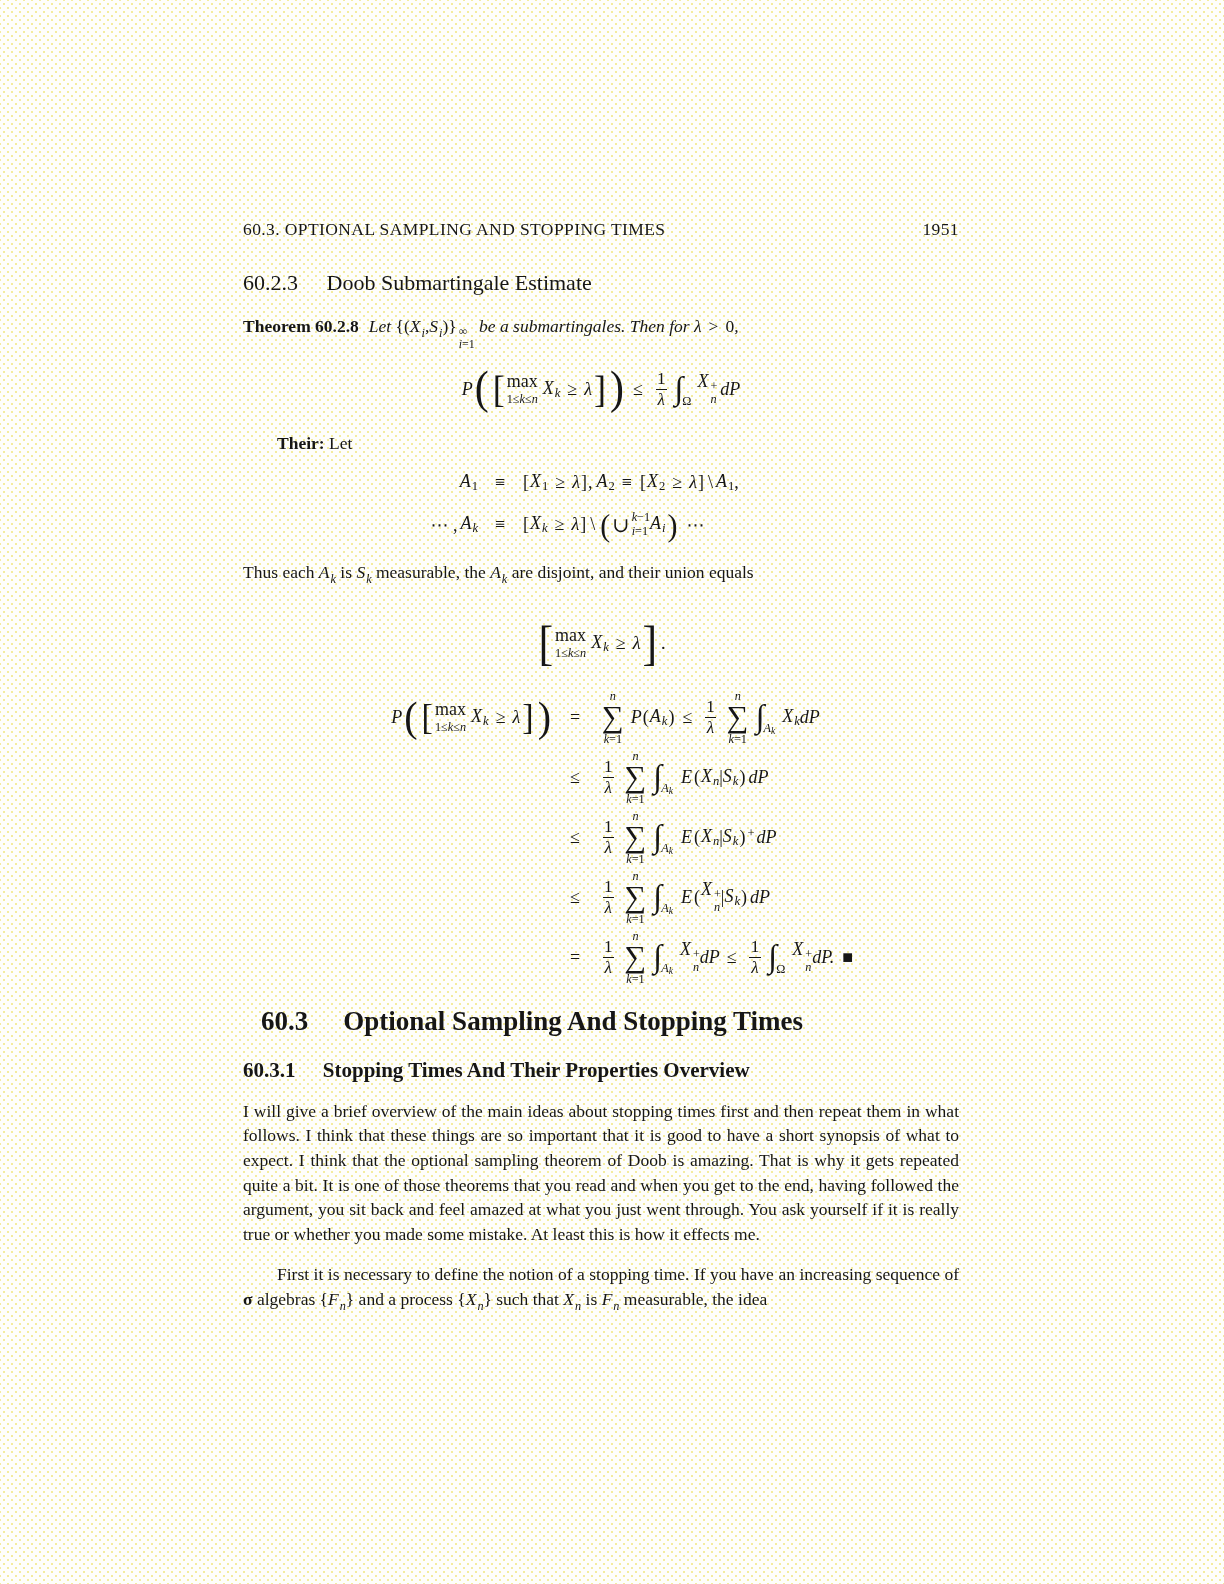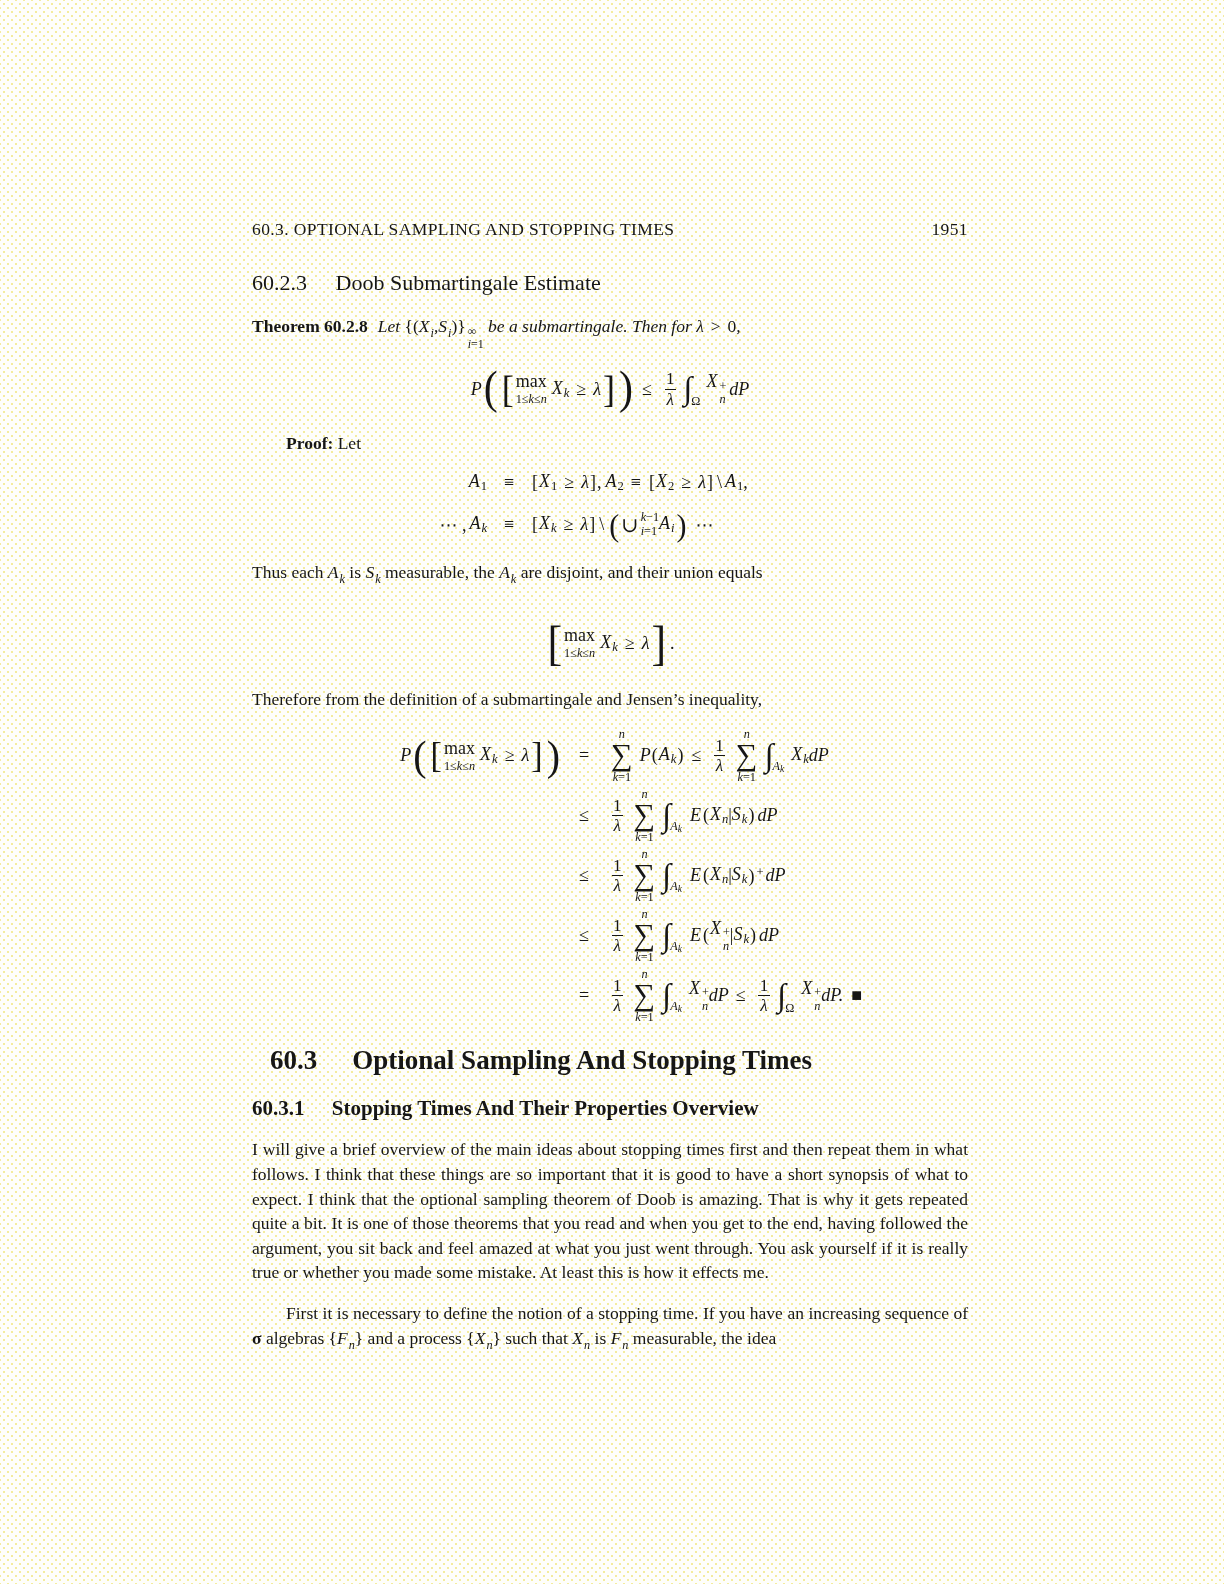--- a/index.html
+++ b/index.html
@@ -15,7 +15,7 @@
     background-position:0 0,4px 4px;
   }
   .page{position:relative;width:1224px;height:1584px;overflow:hidden;}
-  .content{position:absolute;left:252px;top:218px;width:716px;}
+  .content{position:absolute;left:243px;top:218px;width:716px;}
 
   .running-head{display:flex;justify-content:space-between;align-items:baseline;
     font-size:17.5px;letter-spacing:0.4px;line-height:22px;}

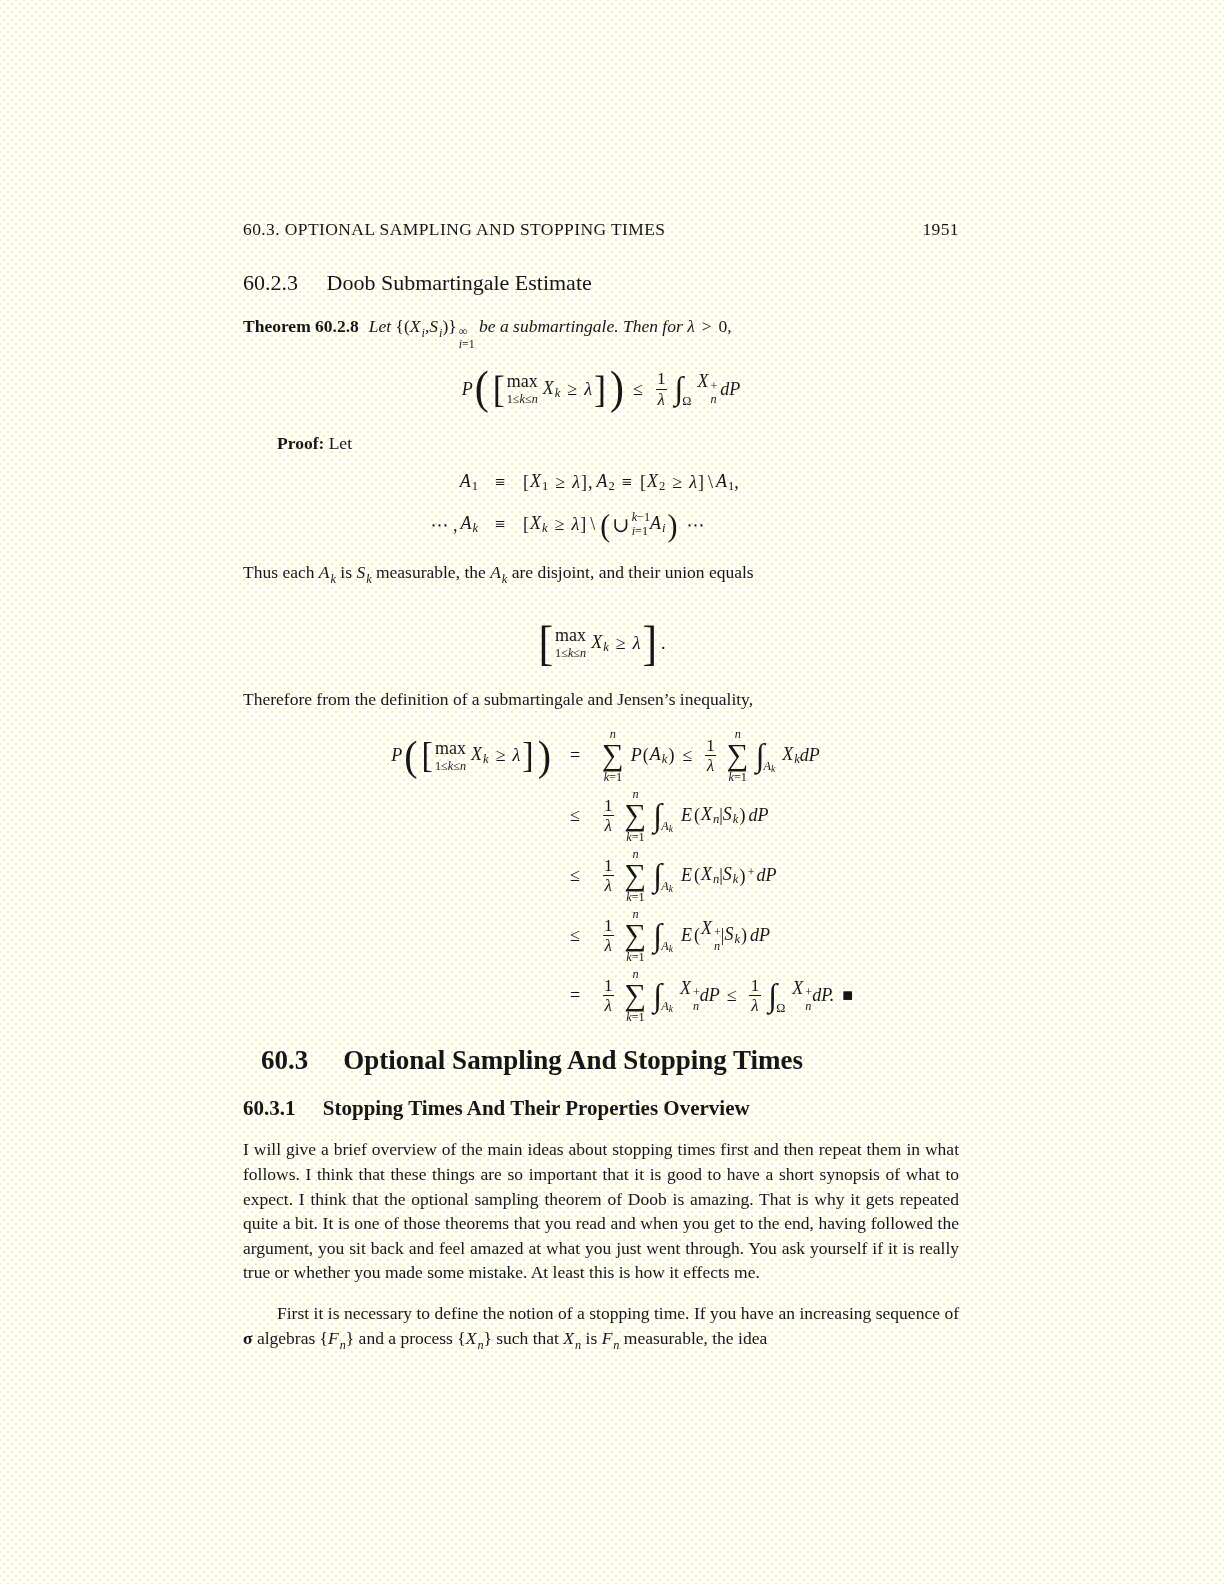--- a/index.html
+++ b/index.html
@@ -92,7 +92,7 @@
       <b class="thlabel">Theorem 60.2.8</b><span class="thbody"><span class="txt">Let </span><span class="imath"><span class="mr">{(</span><span><span class="mi">X</span><span class="msub"><span><span class="mi">i</span></span></span></span><span class="mr">,</span><span><span class="mi scr">S</span><span class="msub"><span><span class="mi">i</span></span></span></span><span><span class="mr">)}</span><span class="stk">
                 <span><span><span>∞</span></span></span>
                 <span><span><span class="mi">i</span><span>=</span><span>1</span></span></span>
-              </span></span></span><span class="txt"> be a submartingale. Then for </span><span class="imath"><span class="mi">λ</span><span class="mo">&gt;</span><span class="mr">0</span></span><span class="txt">,</span></span>
+              </span></span></span><span class="txt"> be a submartingales. Then for </span><span class="imath"><span class="mi">λ</span><span class="mo">&gt;</span><span class="mr">0</span></span><span class="txt">,</span></span>
     </p>
 
     <div class="eqcenter" style="min-height:64px">

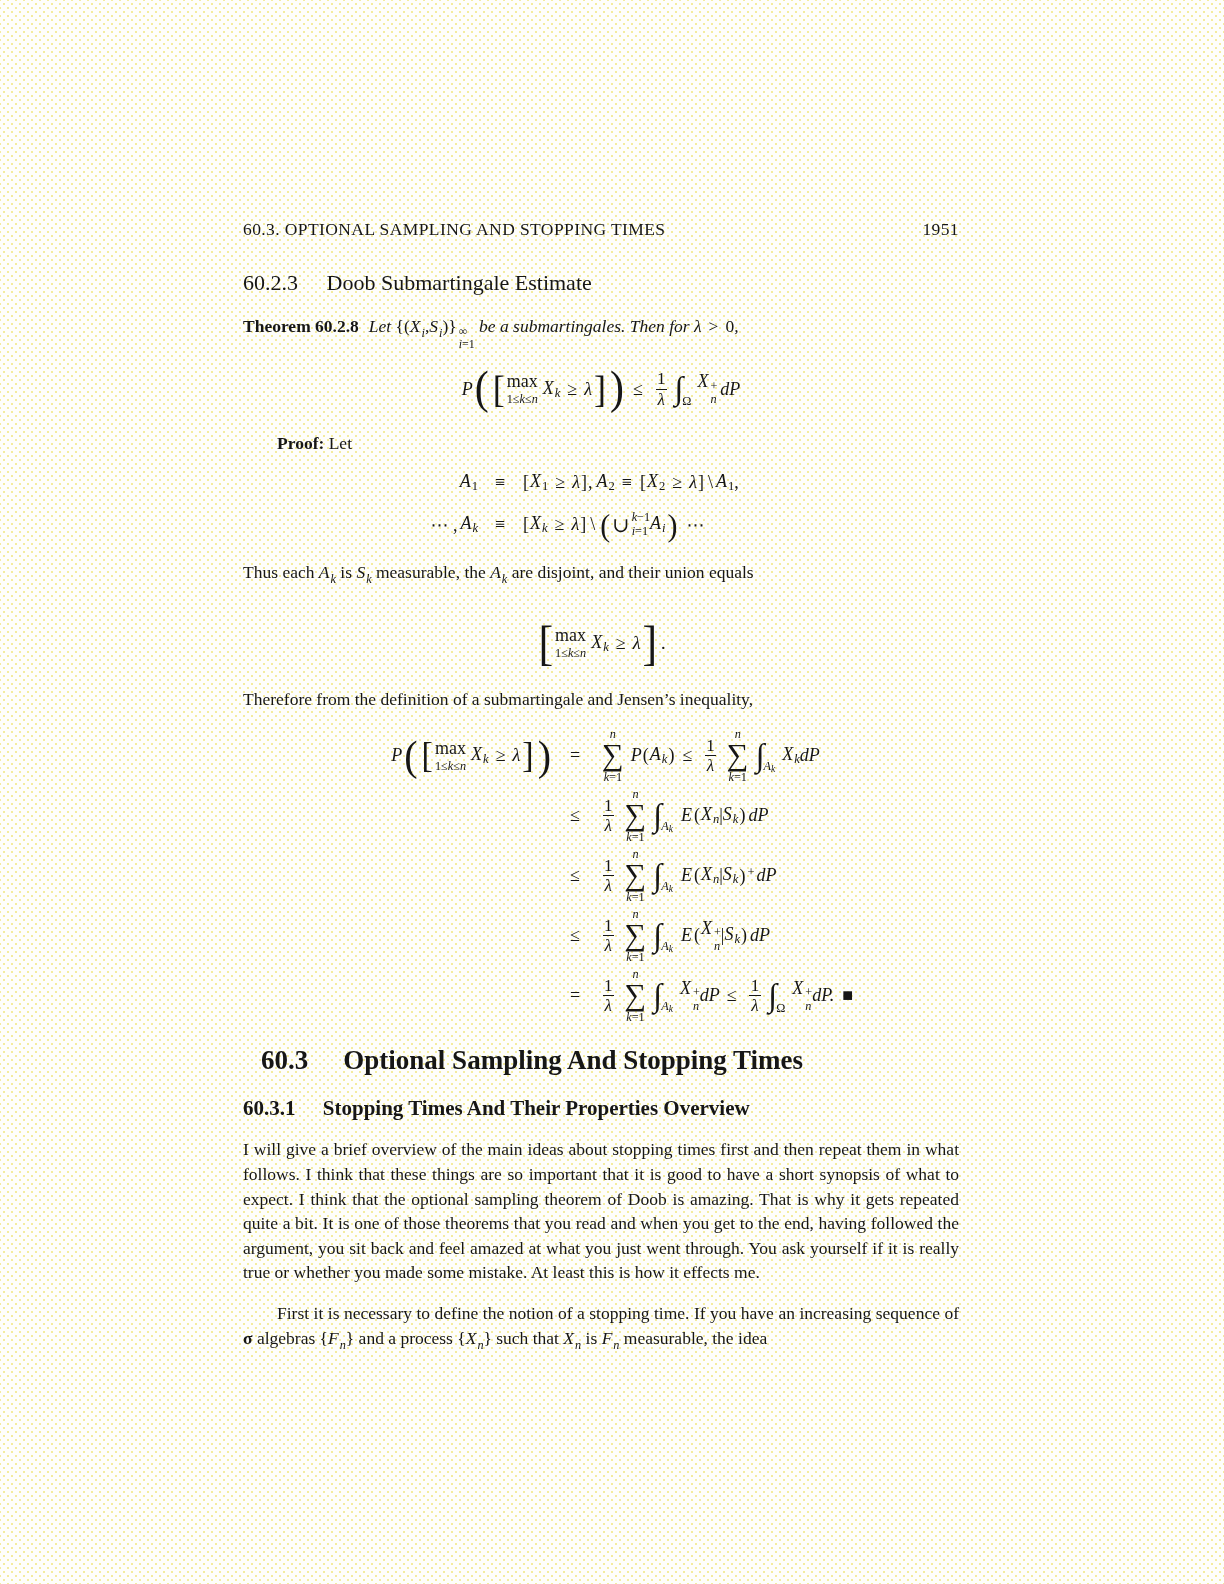--- a/index.html
+++ b/index.html
@@ -130,7 +130,7 @@
       </div>
 
     <p class="body proofline">
-      <b>Proof:</b>
+      <b>Their:</b>
       <span>Let</span>
     </p>
 

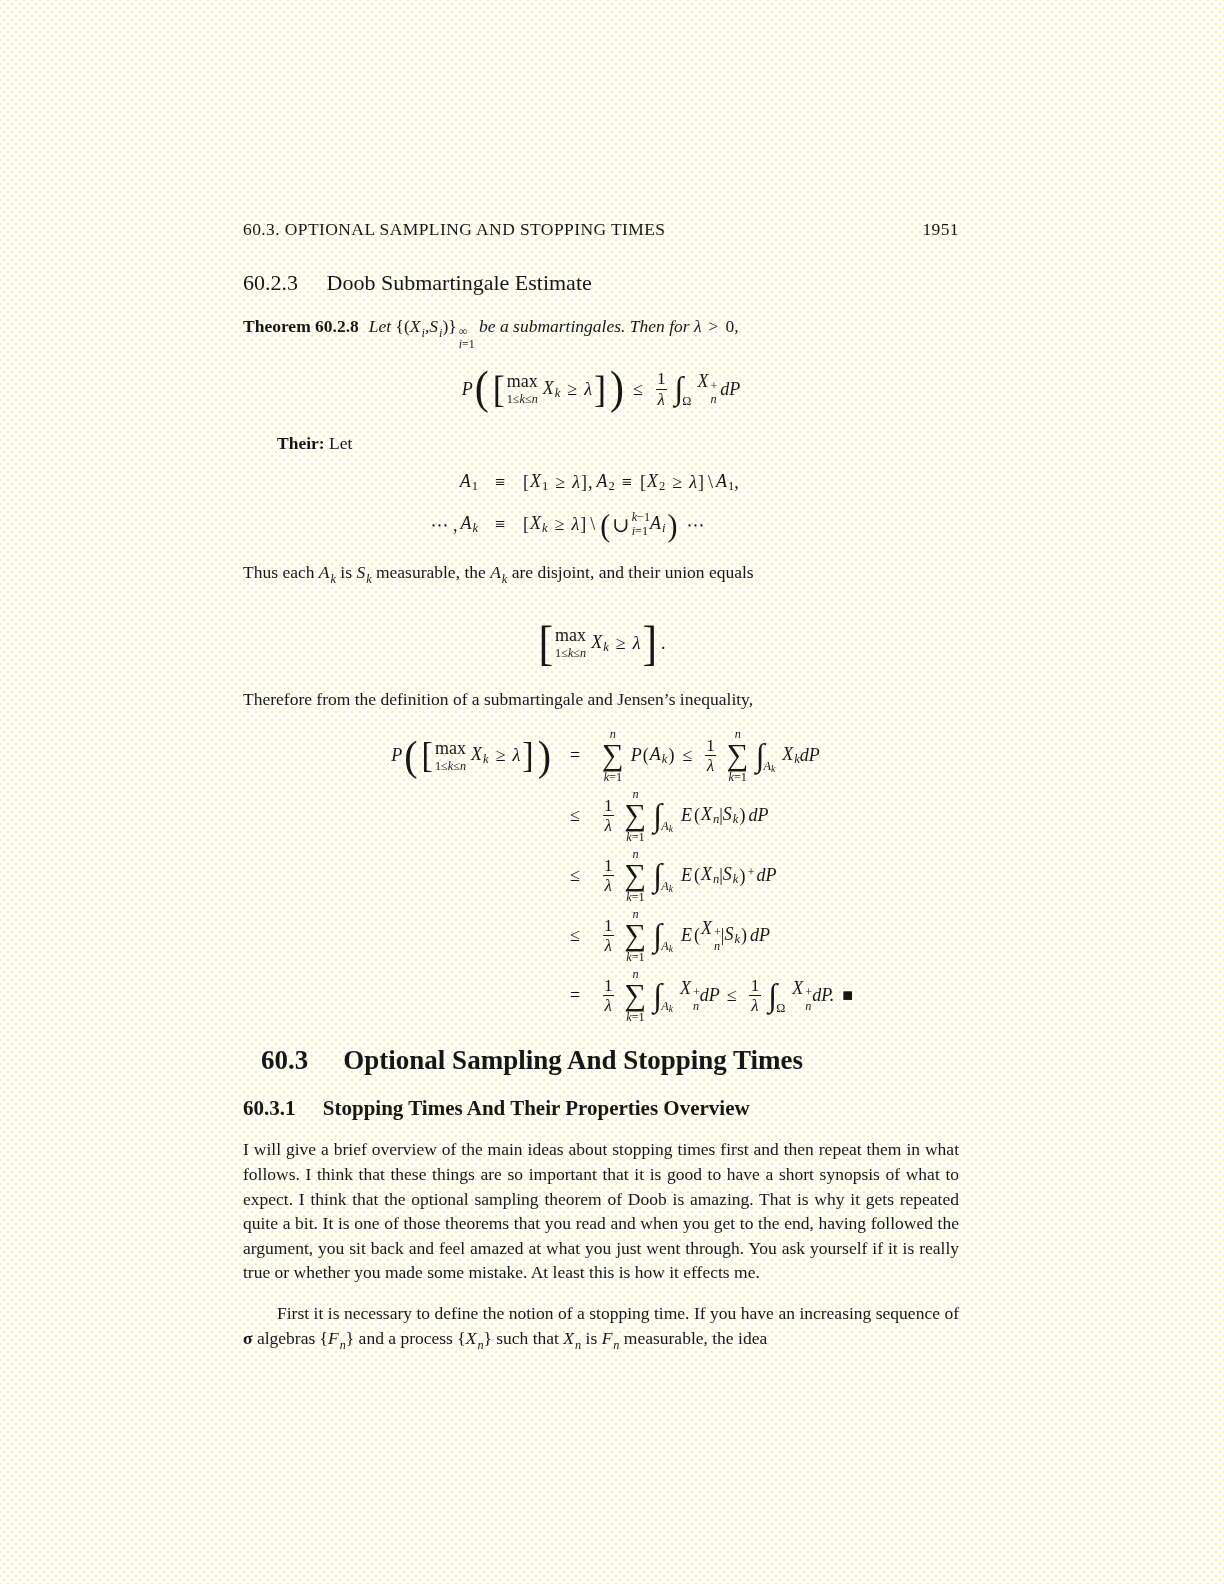--- a/index.html
+++ b/index.html
@@ -213,7 +213,6 @@
         </span>
       </div>
 
-    <p class="body jp">Therefore from the definition of a submartingale and Jensen’s inequality,</p>
 
     <div class="alignblock" style="--lw:310px;--rh:60px">
         <div class="arow">

